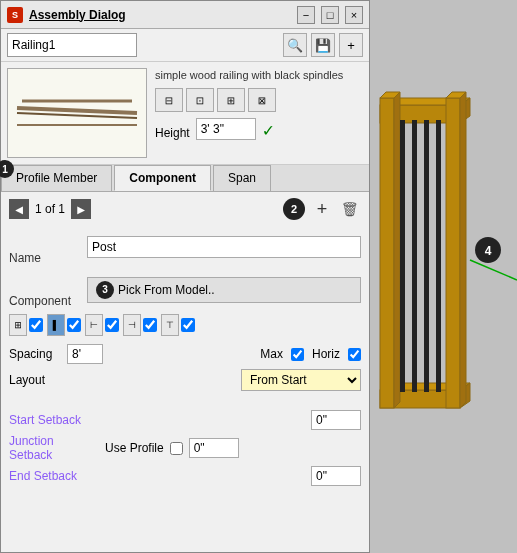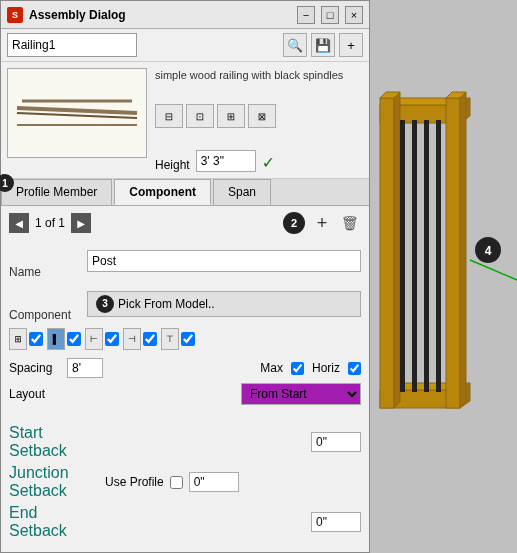--- a/index.html
+++ b/index.html
@@ -45,6 +45,7 @@
       flex: 1;
       font-size: 12px;
       font-weight: bold;
+      text-decoration: underline;
     }
     .title-bar-controls {
       display: flex;

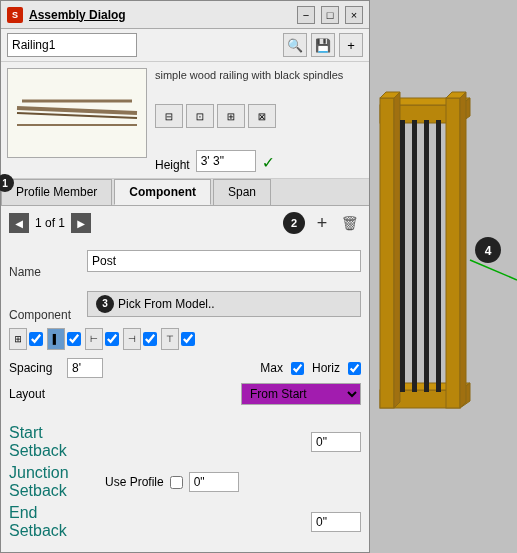--- a/index.html
+++ b/index.html
@@ -115,7 +115,7 @@
       flex: 1;
       display: flex;
       flex-direction: column;
-      gap: 20px;
+      gap: 4px;
     }
     .description-text {
       font-size: 11px;

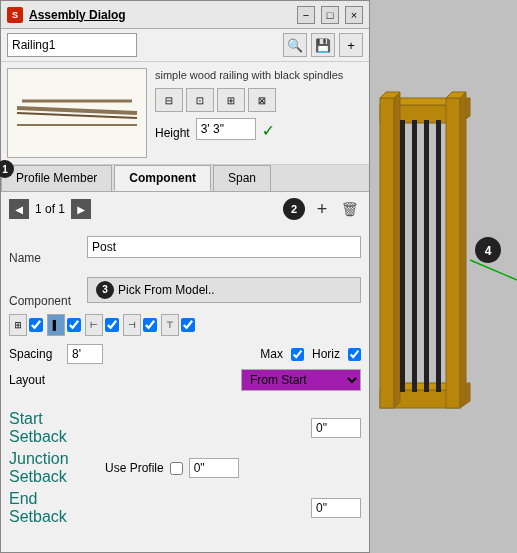--- a/index.html
+++ b/index.html
@@ -329,7 +329,7 @@
       margin-left: auto;
       width: 120px; height: 22px;
       border: 1px solid #aaa;
-      background: #a21caf;
+      background: #fef9c3;
       font-size: 12px;
       padding: 1px 4px;
     }

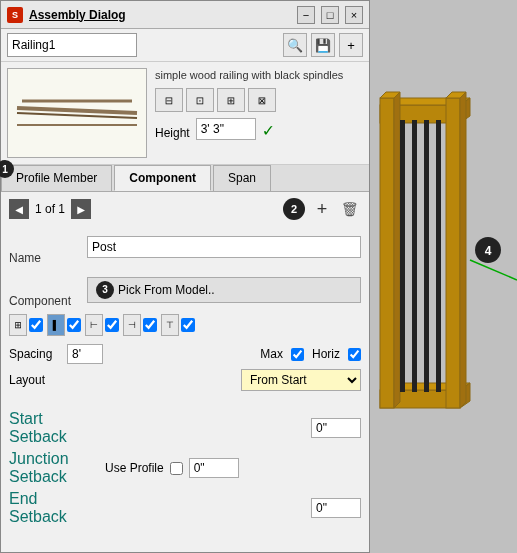--- a/index.html
+++ b/index.html
@@ -340,7 +340,7 @@
       gap: 6px;
       margin-bottom: 4px;
     }
-    .setback-label { font-size: 16px; width: 90px; color: #0f766e; }
+    .setback-label { font-size: 12px; width: 90px; color: #8b5cf6; }
     .setback-input {
       width: 50px; height: 20px;
       border: 1px solid #aaa;

